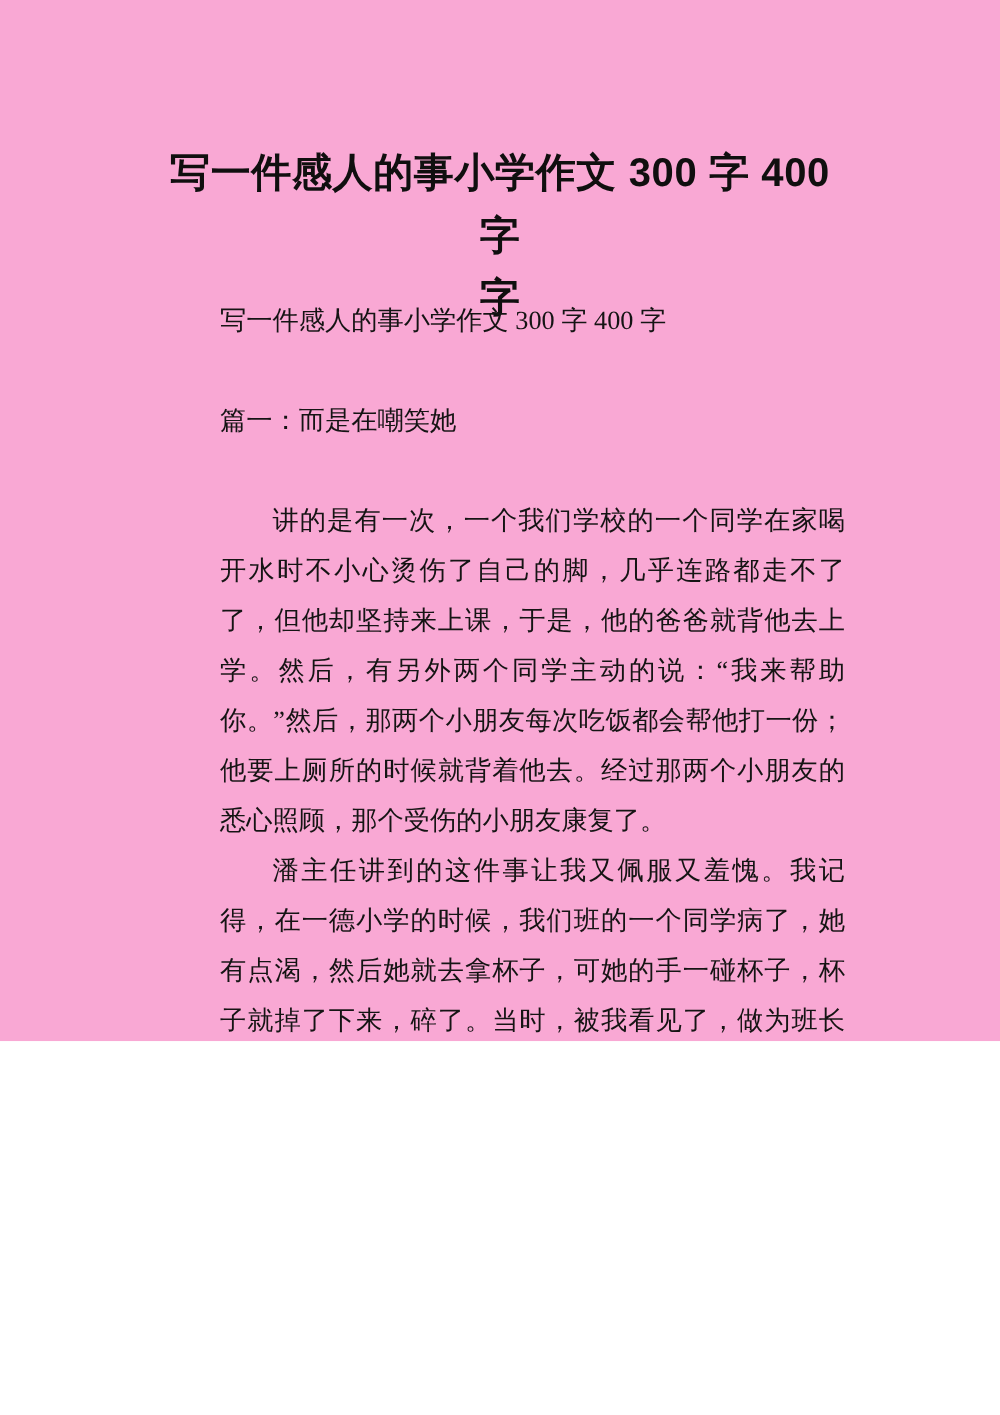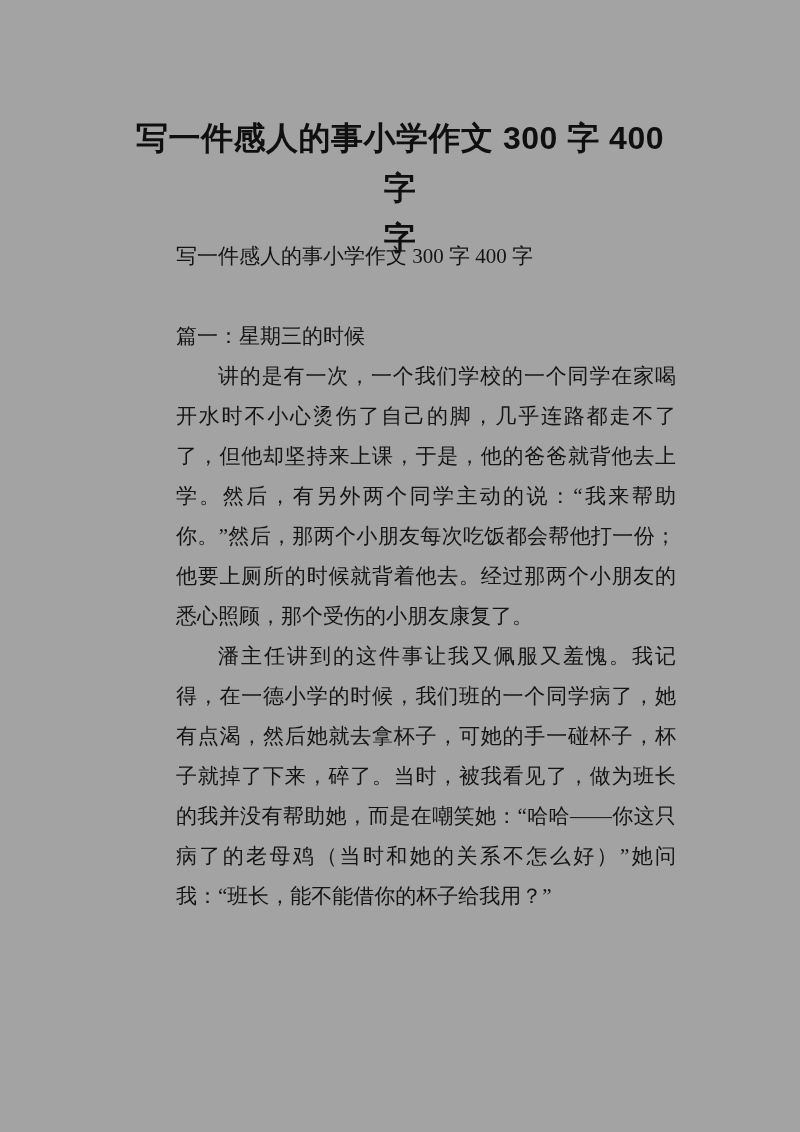--- a/index.html
+++ b/index.html
@@ -11,8 +11,8 @@
   .page {
     position: relative;
     width: 800px;
-    height: 1132px;
-    background: #a3a3a3;
+    height: 833px;
+    background: #f9a8d4;
     overflow: hidden;
     box-sizing: border-box;
   }

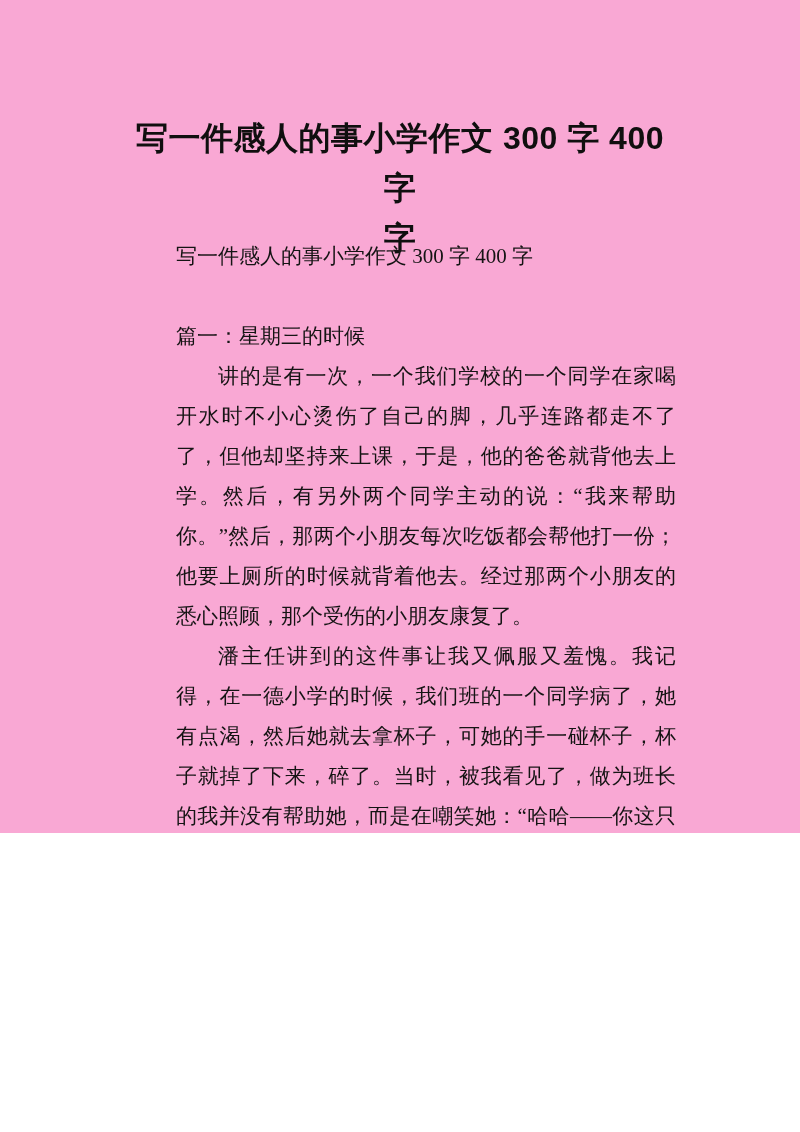--- a/index.html
+++ b/index.html
@@ -82,7 +82,7 @@
 
     <p class="para subtitle">写一件感人的事小学作文 300 字 400 字</p>
 
-    <p class="para">篇一：星期三的时候</p>
+    <p class="para">篇一：而是在嘲笑她</p>
 
 
     <p class="para indent gap-before">讲的是有一次，一个我们学校的一个同学在家喝开水时不小心烫伤了自己的脚，几乎连路都走不了了，但他却坚持来上课，于是，他的爸爸就背他去上学。然后，有另外两个同学主动的说：“我来帮助你。”然后，那两个小朋友每次吃饭都会帮他打一份；他要上厕所的时候就背着他去。经过那两个小朋友的悉心照顾，那个受伤的小朋友康复了。</p>

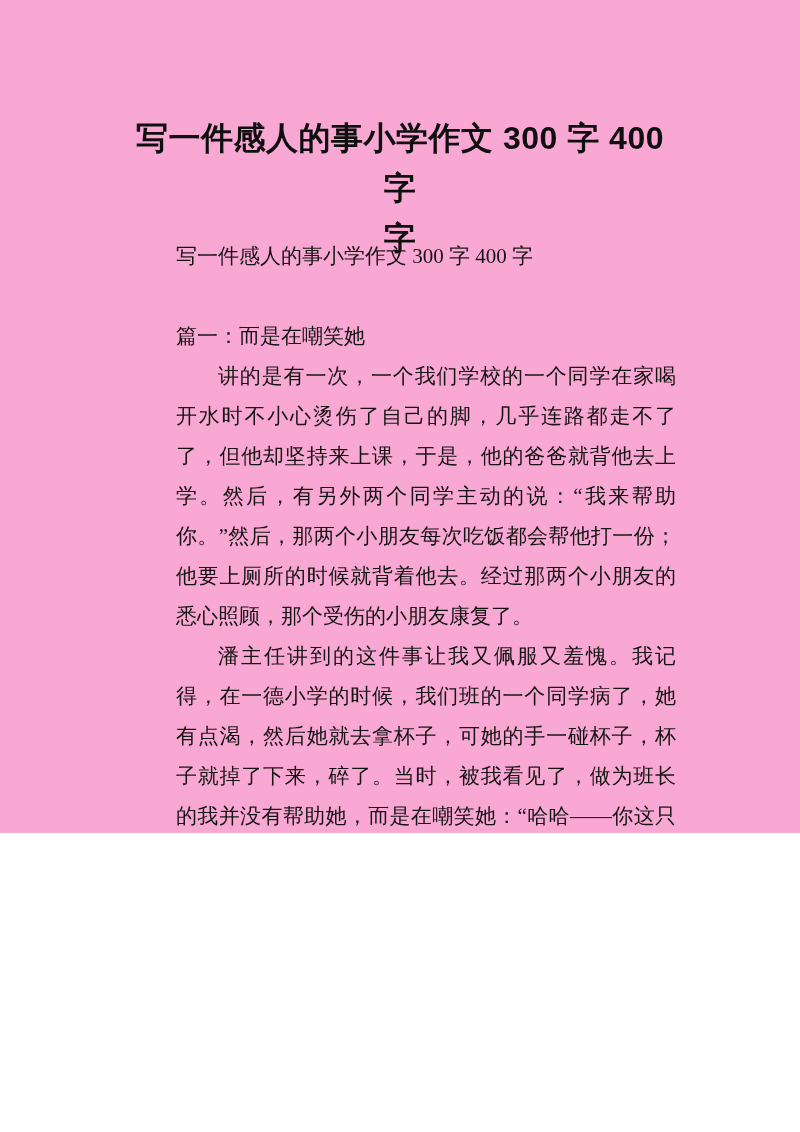--- a/index.html
+++ b/index.html
@@ -57,6 +57,7 @@
   }
 
   .para.gap-before {
+    margin-top: 40px;
   }
 
   .para.indent {

